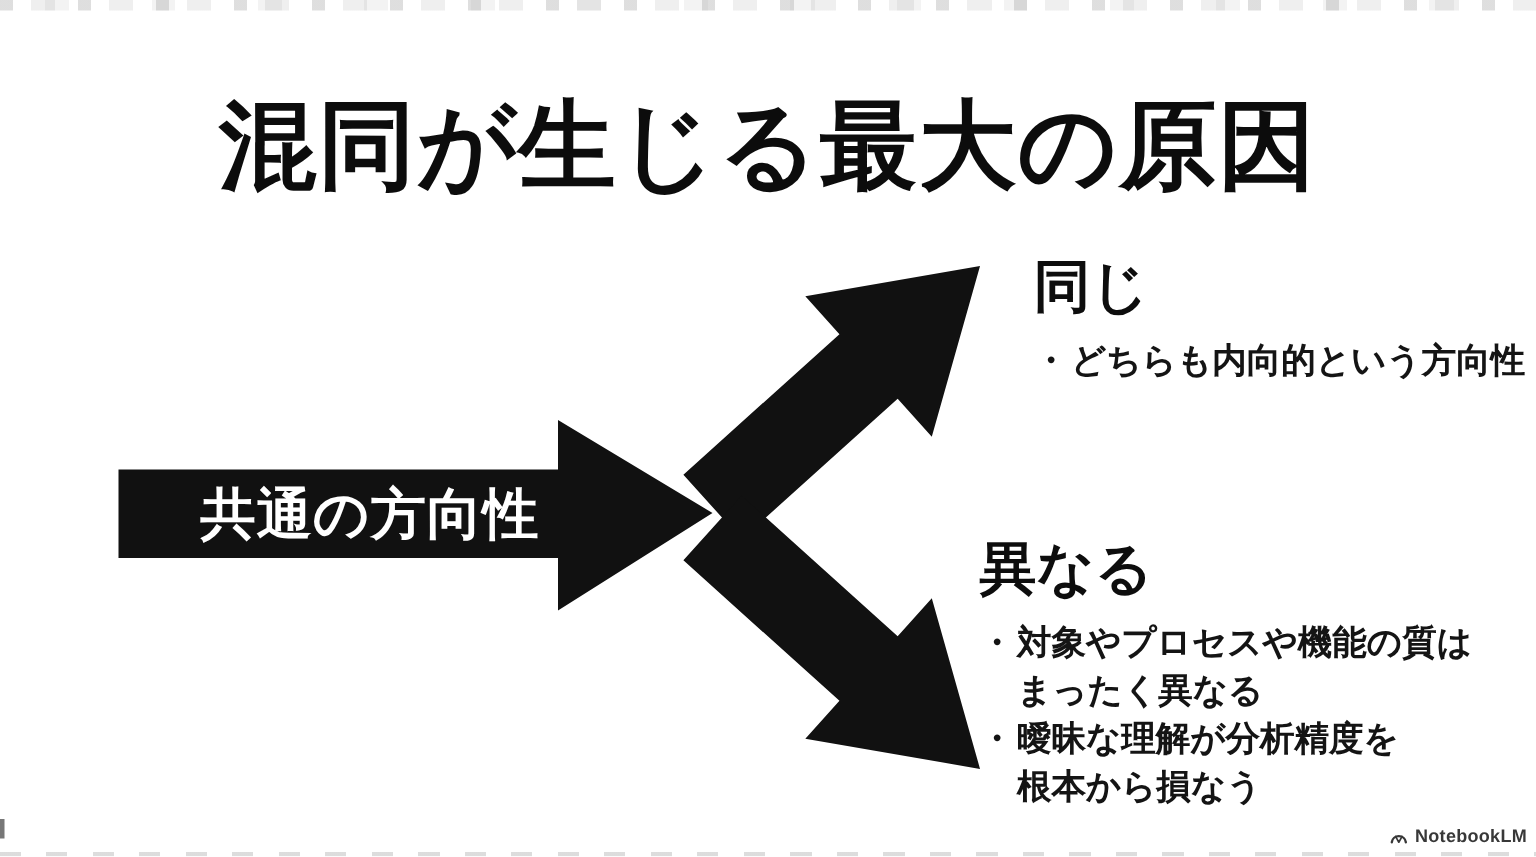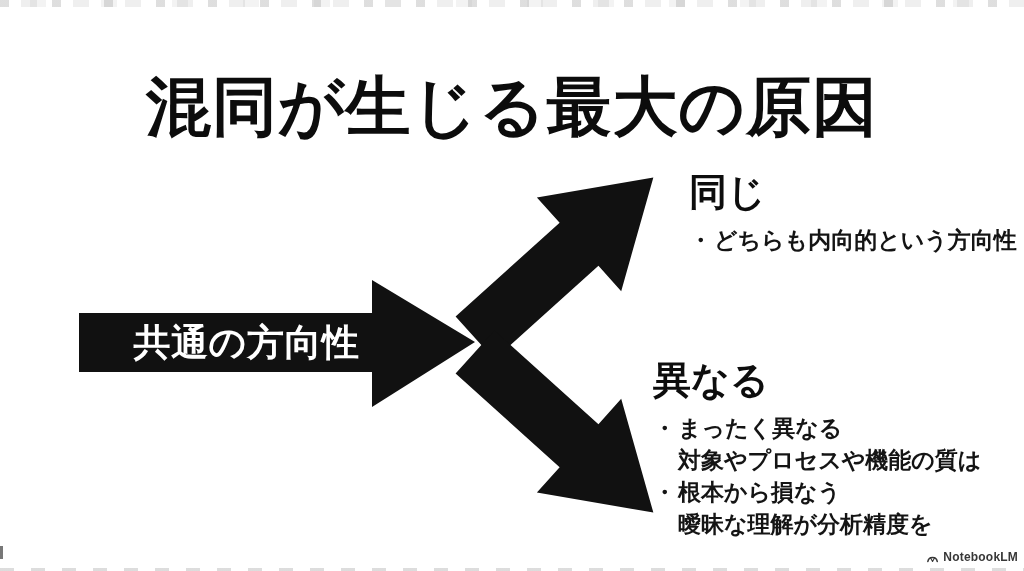--- a/index.html
+++ b/index.html
@@ -28,7 +28,7 @@
     background:#4a4a4a;opacity:.75;
   }
   .title{
-    position:absolute;left:0;right:0;top:50px;margin:16px;
+    position:absolute;left:0;right:0;top:50px;margin:6px;
     text-align:center;
     font-size:65px;line-height:82px;font-weight:900;
     letter-spacing:1px;color:#0c0c0c;

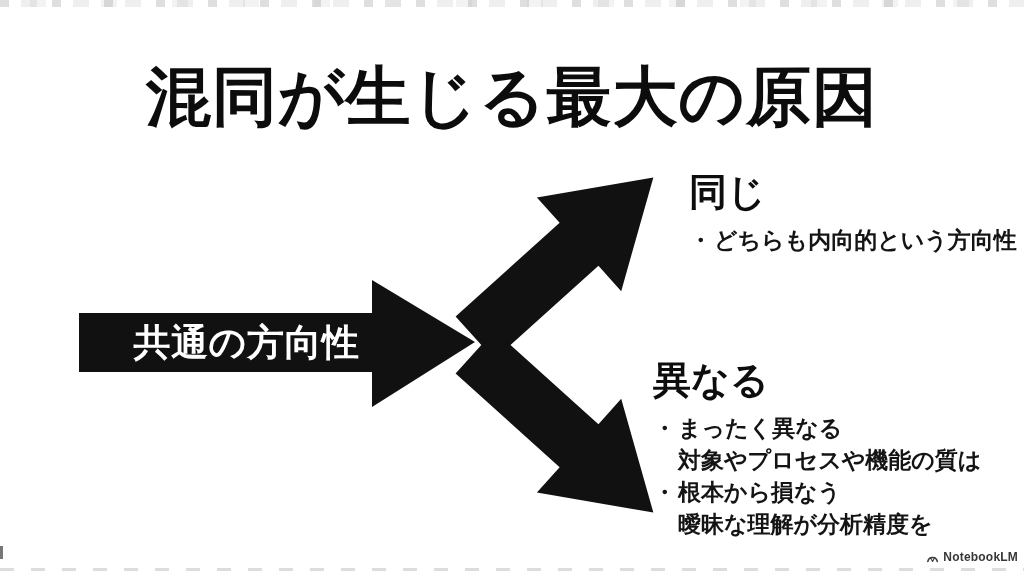--- a/index.html
+++ b/index.html
@@ -97,8 +97,8 @@
     <div class="bullet">
       <span class="marker">・</span>
       <span class="text">
+        <span class="bl">対象やプロセスや機能の質は</span>
         <span class="bl">まったく異なる</span>
-        <span class="bl">対象やプロセスや機能の質は</span>
       </span>
     </div>
     <div class="bullet">

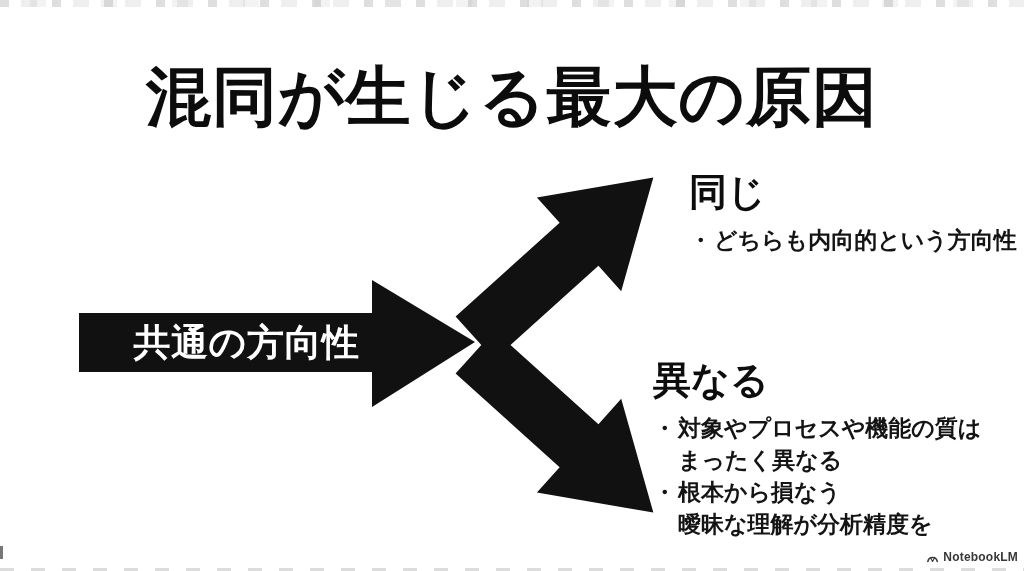--- a/index.html
+++ b/index.html
@@ -104,8 +104,8 @@
     <div class="bullet">
       <span class="marker">・</span>
       <span class="text">
+        <span class="bl">曖昧な理解が分析精度を</span>
         <span class="bl">根本から損なう</span>
-        <span class="bl">曖昧な理解が分析精度を</span>
       </span>
     </div>
   </section>

